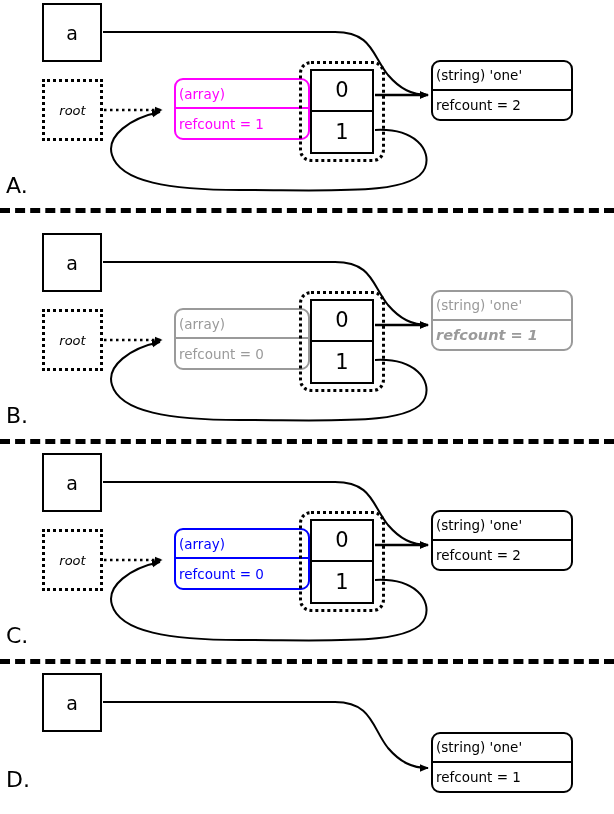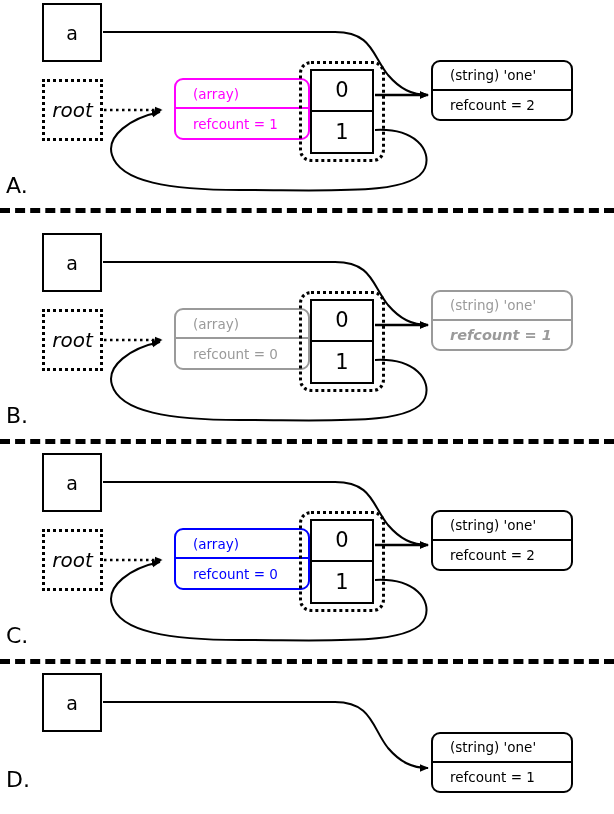--- a/index.html
+++ b/index.html
@@ -22,7 +22,7 @@
   .zval{position:absolute;box-sizing:border-box;border:2px solid #000;border-radius:9px;
         background:#fff;overflow:hidden;}
   .zval .r{box-sizing:border-box;height:50%;display:flex;align-items:center;
-           padding-left:17px;font-size:13.5px;color:#000;white-space:nowrap;}
+           padding-left:3px;font-size:13.5px;color:#000;white-space:nowrap;}
   .zval .r.top{border-bottom:2px solid #000;}
 
   .zval.magenta{border-color:#FF00FF;}

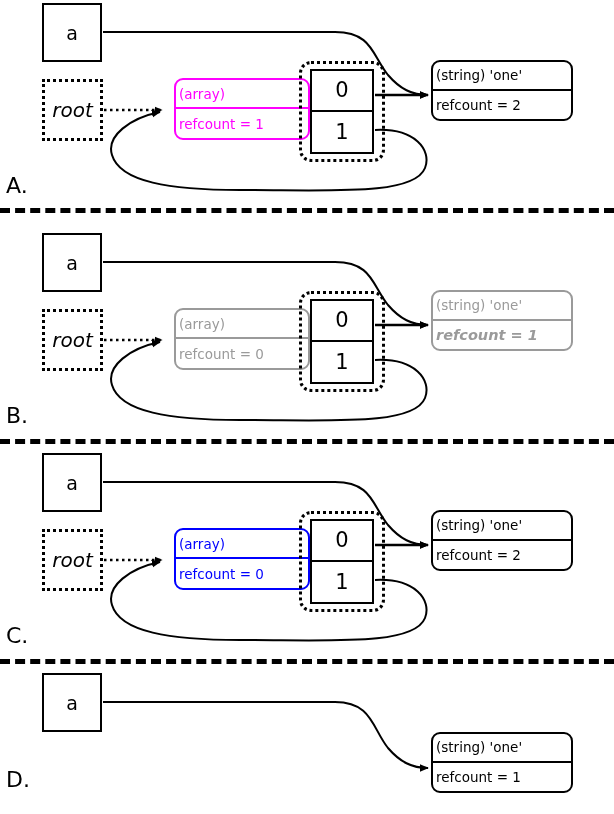--- a/index.html
+++ b/index.html
@@ -16,7 +16,7 @@
   
   .root-box{position:absolute;box-sizing:border-box;border:3px dotted #000;background:#fff;
             display:flex;align-items:center;justify-content:center;
-            font-size:20px;font-style:italic;color:#000;}
+            font-size:13px;font-style:italic;color:#000;}
 
   
   .zval{position:absolute;box-sizing:border-box;border:2px solid #000;border-radius:9px;

